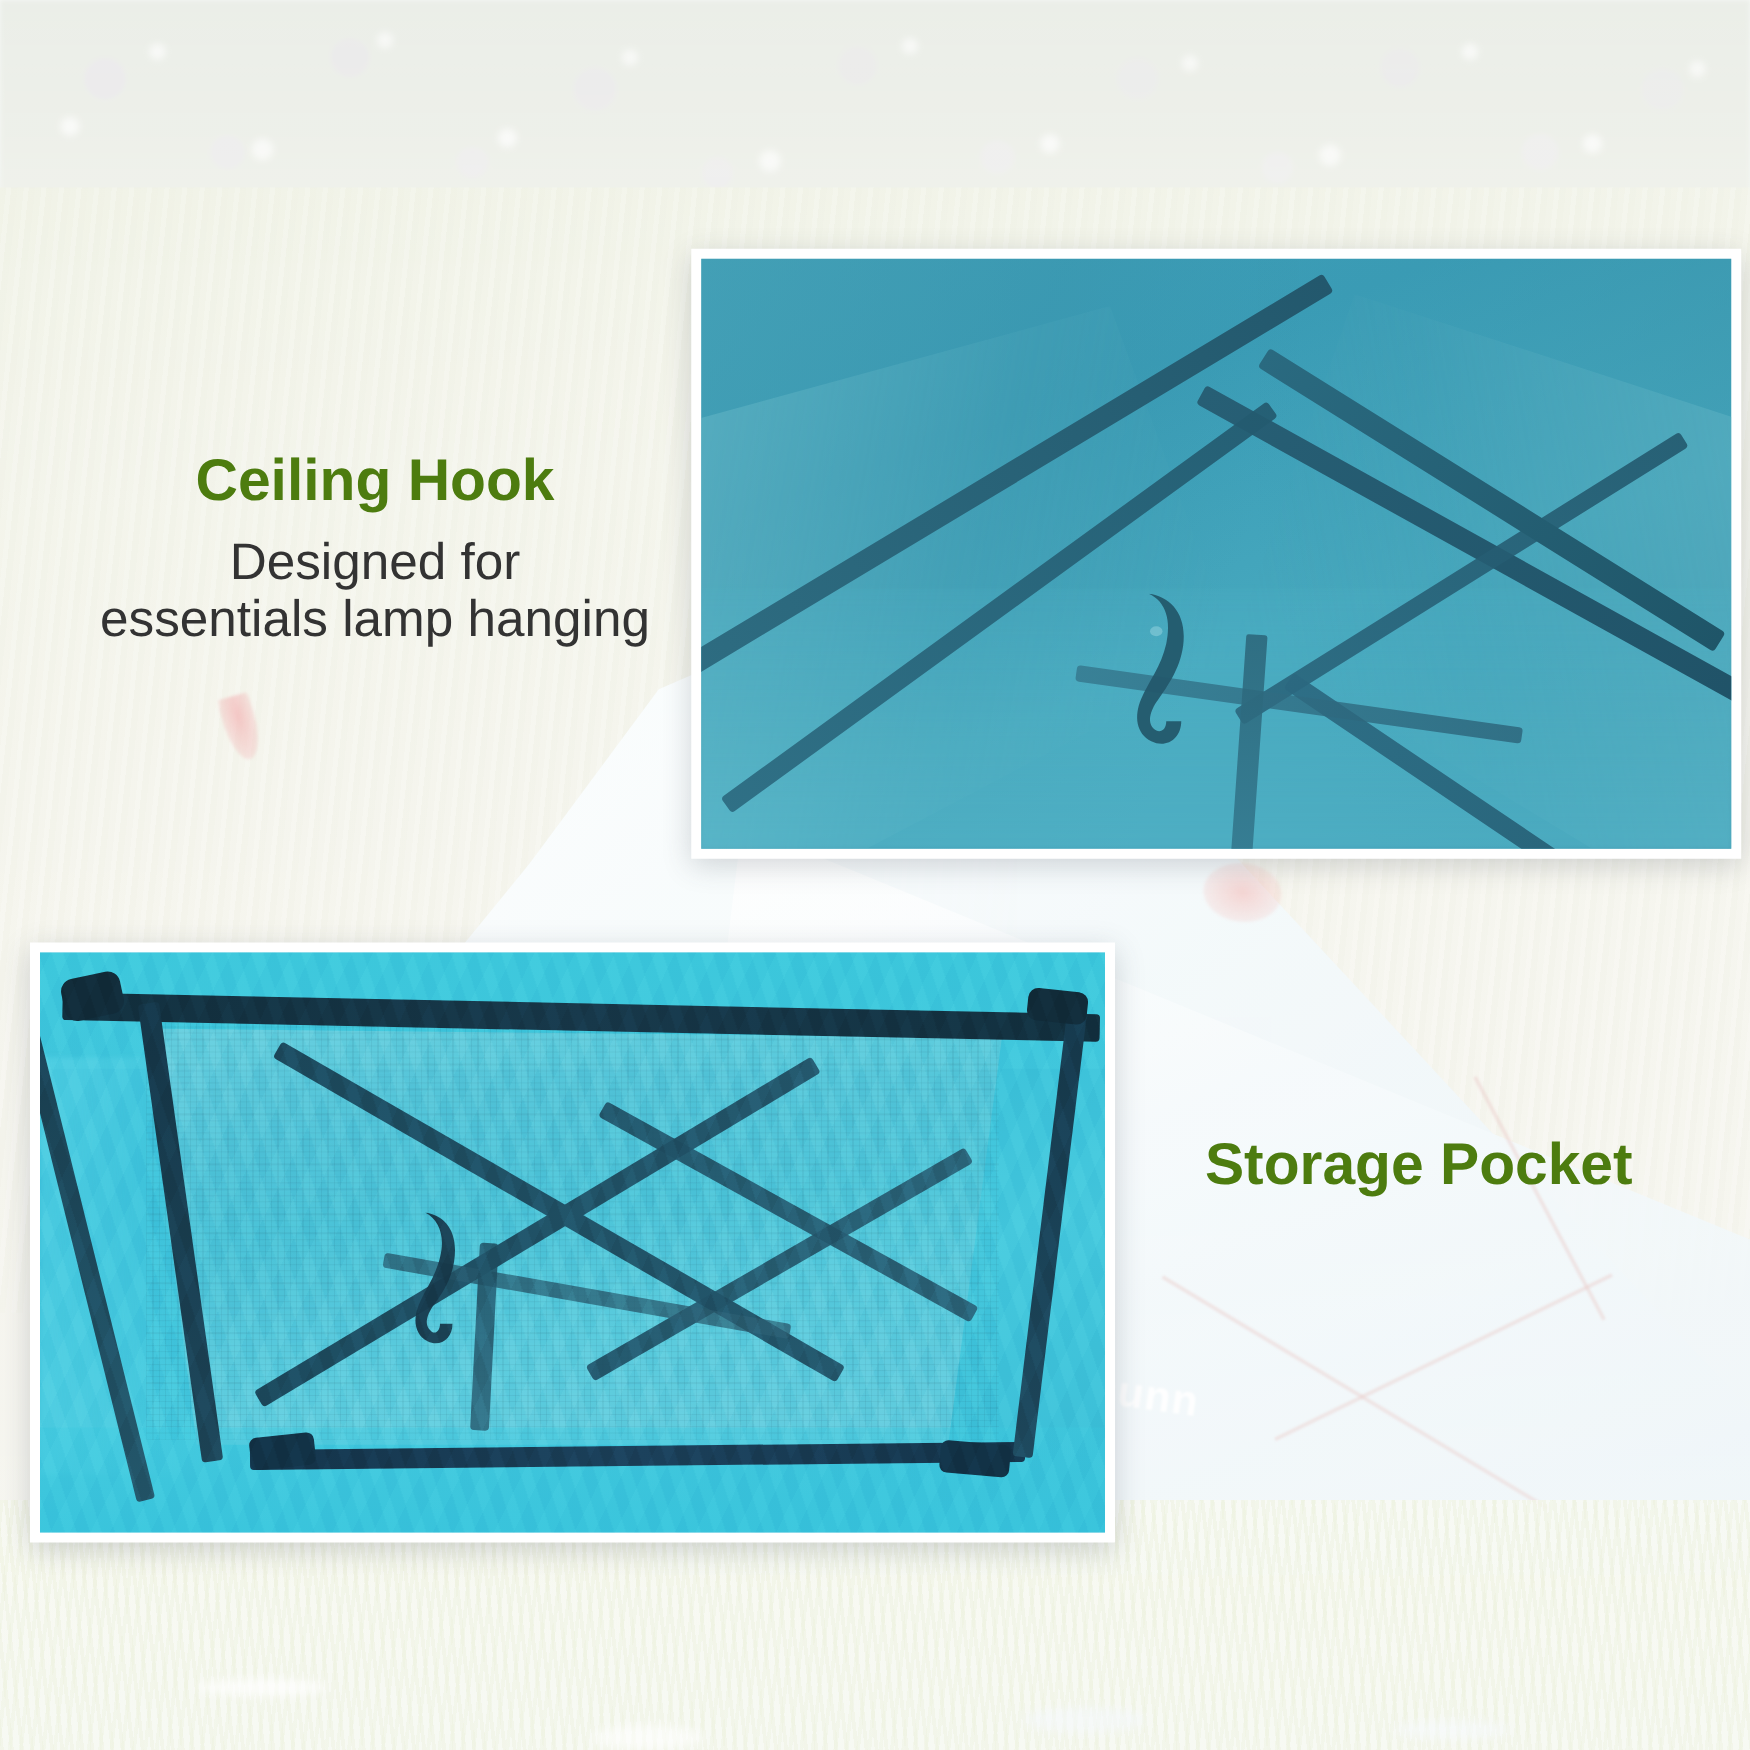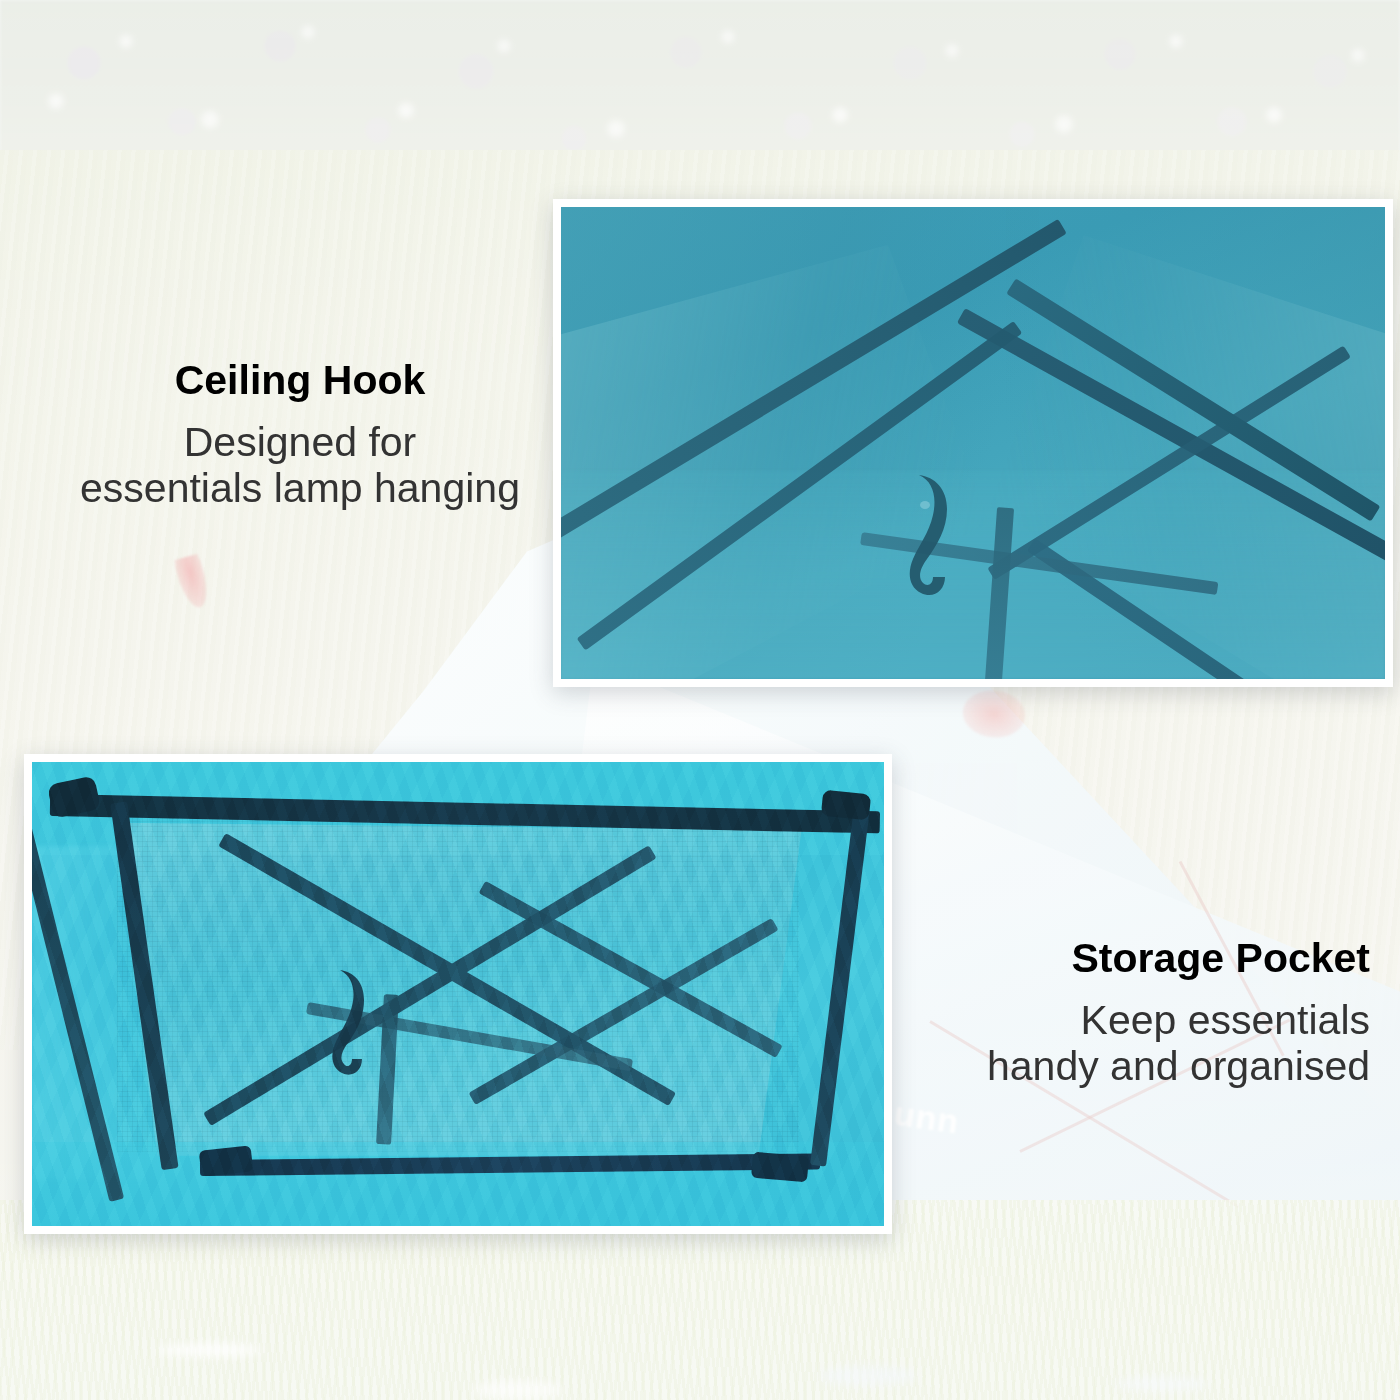--- a/index.html
+++ b/index.html
@@ -156,9 +156,9 @@
   
   .textblock { position: absolute; text-align: center; }
   .tb-heading {
-    font-size: 41px;
+    font-size: 47px;
     font-weight: 700;
-    color: #000000;
+    color: #4d7c0f;
     line-height: 1.12;
     white-space: nowrap;
   }

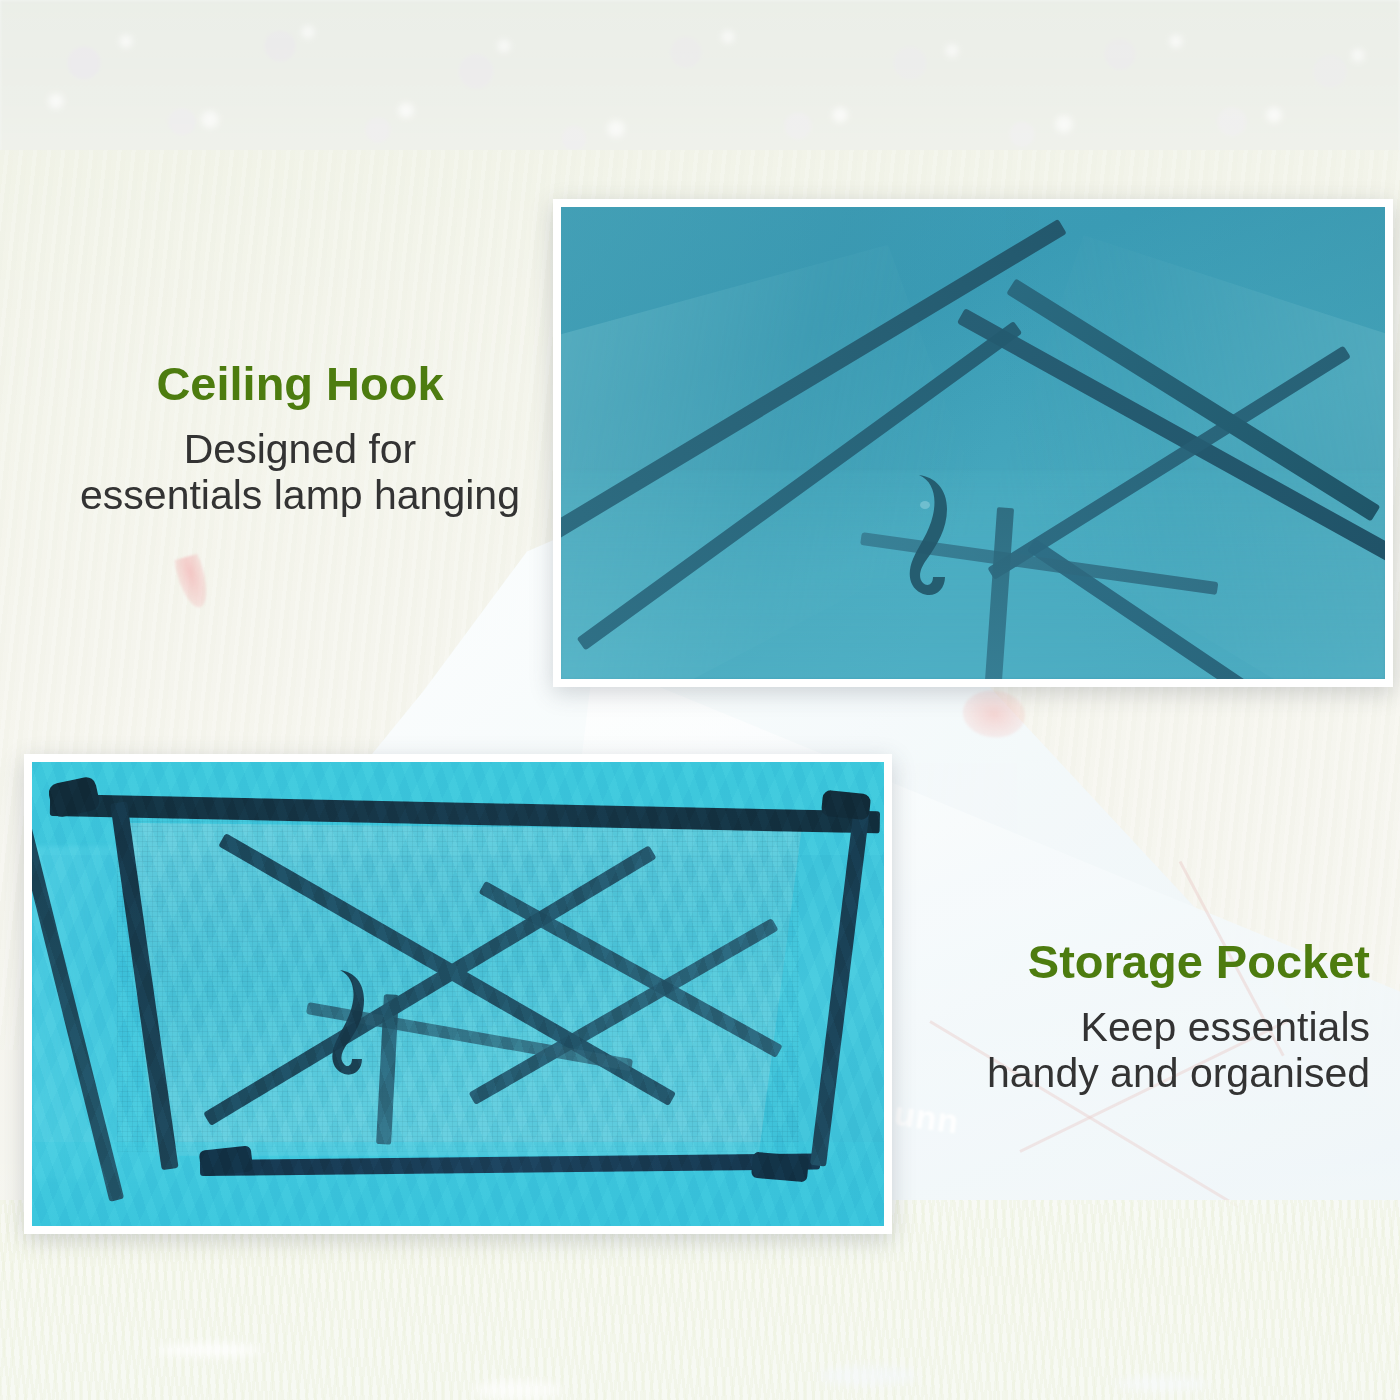--- a/index.html
+++ b/index.html
@@ -171,7 +171,7 @@
     white-space: pre-line;
   }
   #text-ceiling-hook { left: 20px; top: 358px; width: 560px; }
-  #text-storage-pocket { left: 900px; top: 936px; width: 470px; text-align: right; }
+  #text-storage-pocket { left: 900px; top: 905px; width: 470px; }
 
   
   .photo-card {

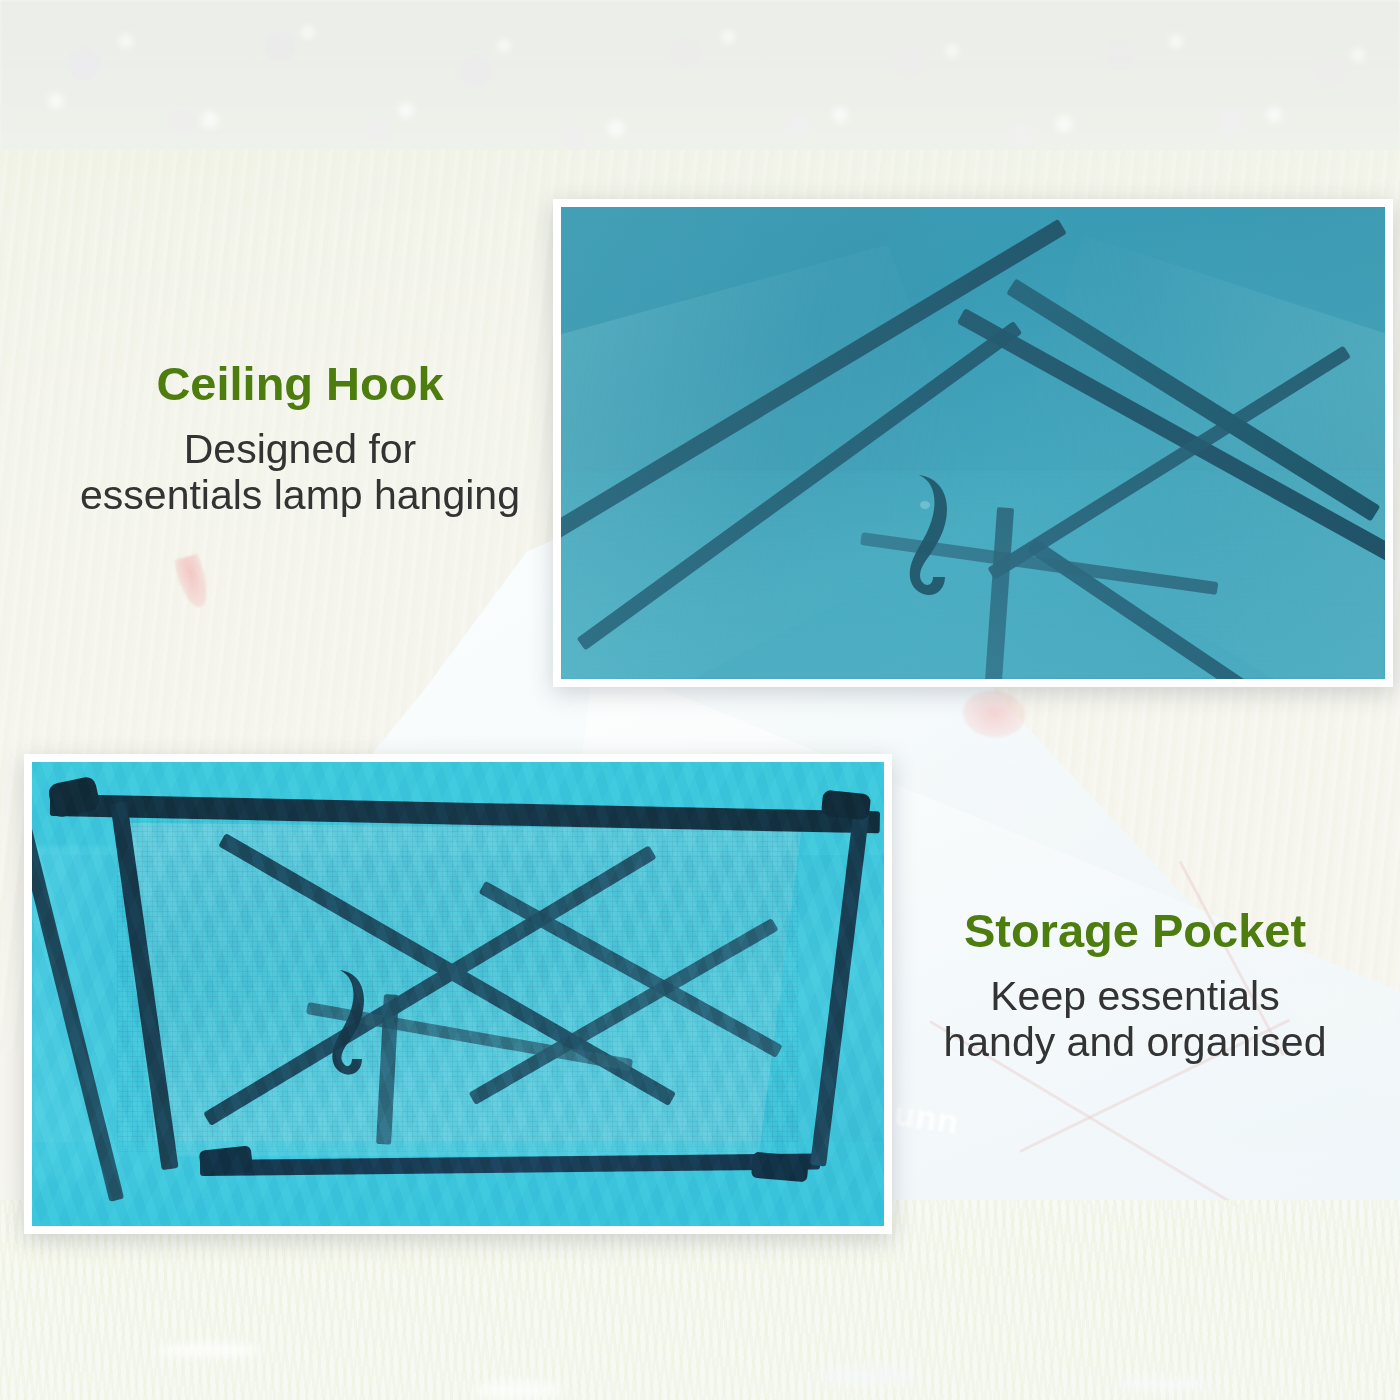--- a/index.html
+++ b/index.html
@@ -381,8 +381,6 @@
 
   <div class="textblock" id="text-storage-pocket">
     <div class="tb-heading">Storage Pocket</div>
-    <div class="tb-sub">Keep essentials
-handy and organised</div>
   </div>
 
 </div>

